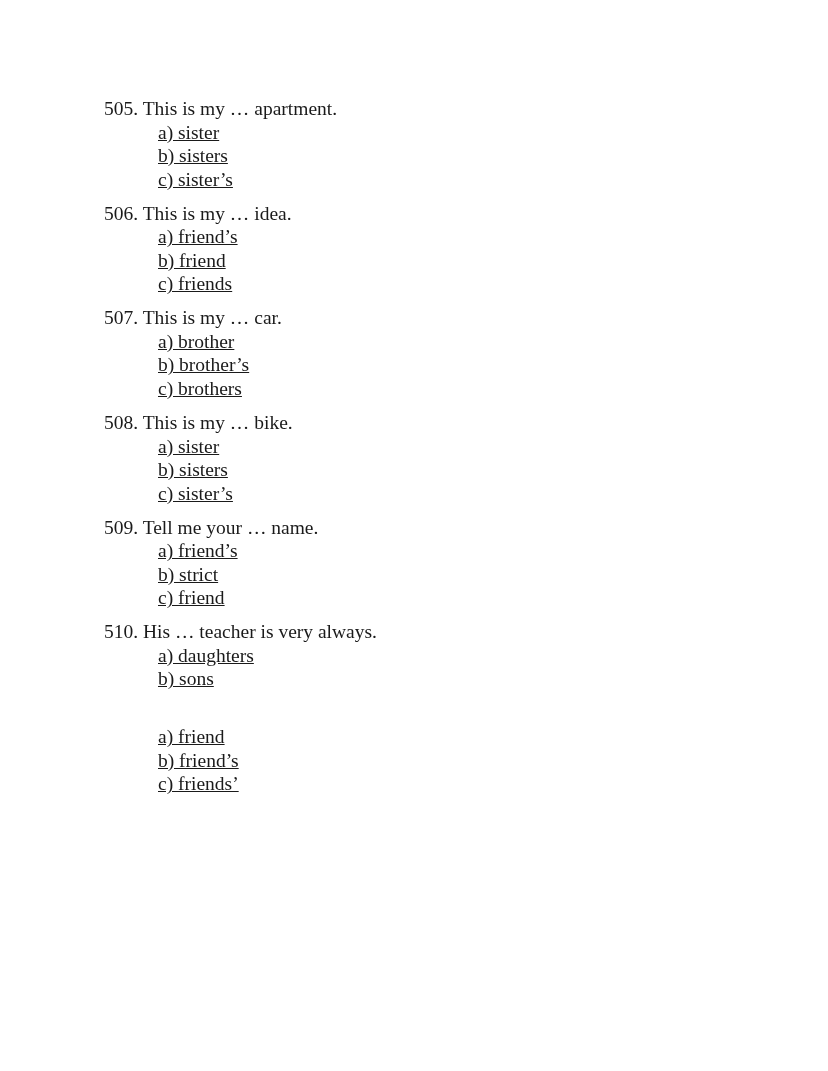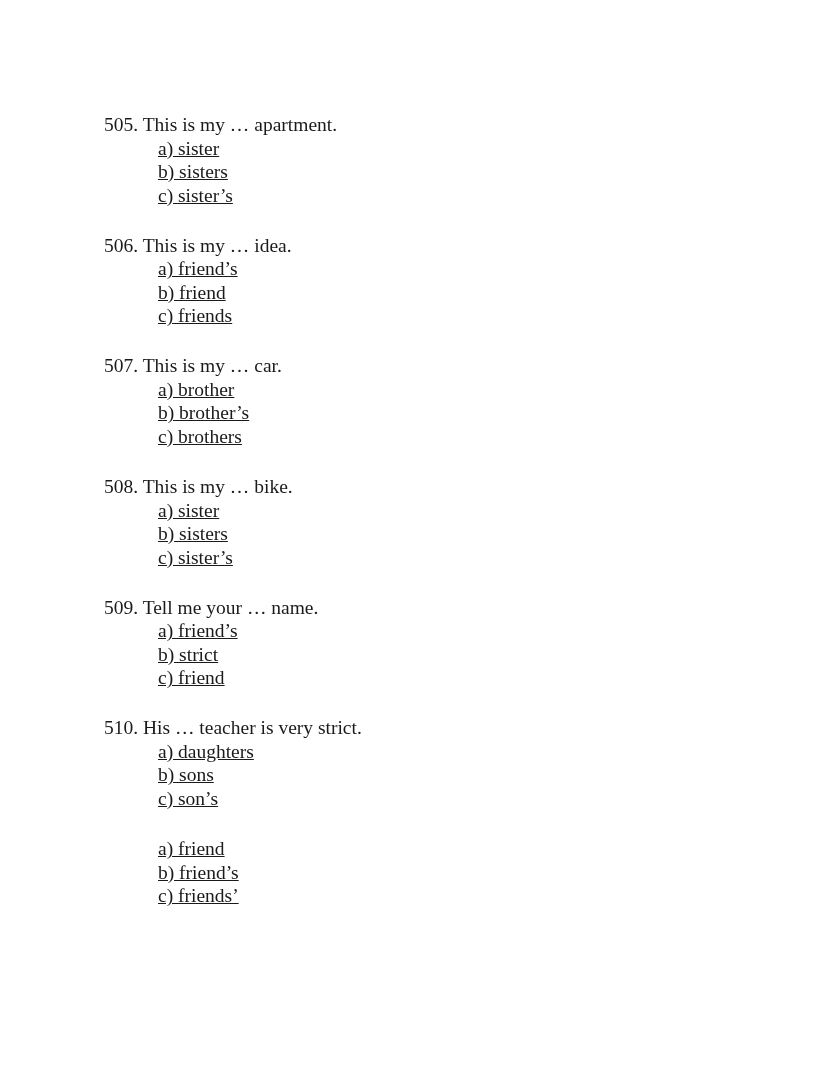--- a/index.html
+++ b/index.html
@@ -6,7 +6,7 @@
   body { width: 828px; height: 1071px; position: relative; overflow: hidden;
          font-family: "Liberation Serif", "DejaVu Serif", serif; color: #1a1a1a; }
   .page { position: absolute; left: 104px; top: 97px; }
-  .question { position: relative; height: 104.7px; margin-top: 16px; }
+  .question { position: relative; height: 104.7px; }
   .qtext { font-size: 19.5px; line-height: 23.5px; white-space: nowrap; }
   .opts { padding-left: 54px; text-decoration: underline; }
   .opt { font-size: 19.5px; line-height: 23.5px; white-space: nowrap; }

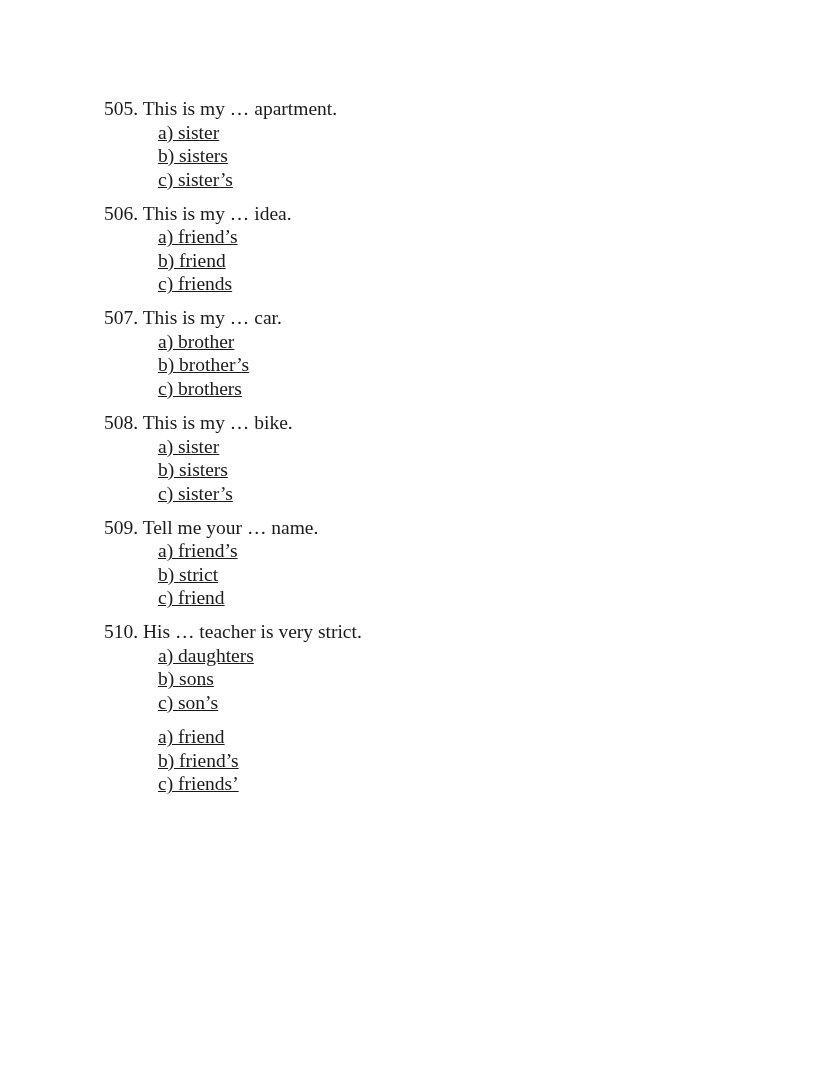--- a/index.html
+++ b/index.html
@@ -56,7 +56,7 @@
     </div>
   </div>
   <div class="question">
-    <div class="qtext"><span>510.</span> <span>His … teacher is very strict.</span></div>
+    <div class="qtext"><span>510.</span> <span>His … teacher is very always.</span></div>
     <div class="opts">
       <div class="opt">a) daughters</div>
       <div class="opt">b) sons</div>

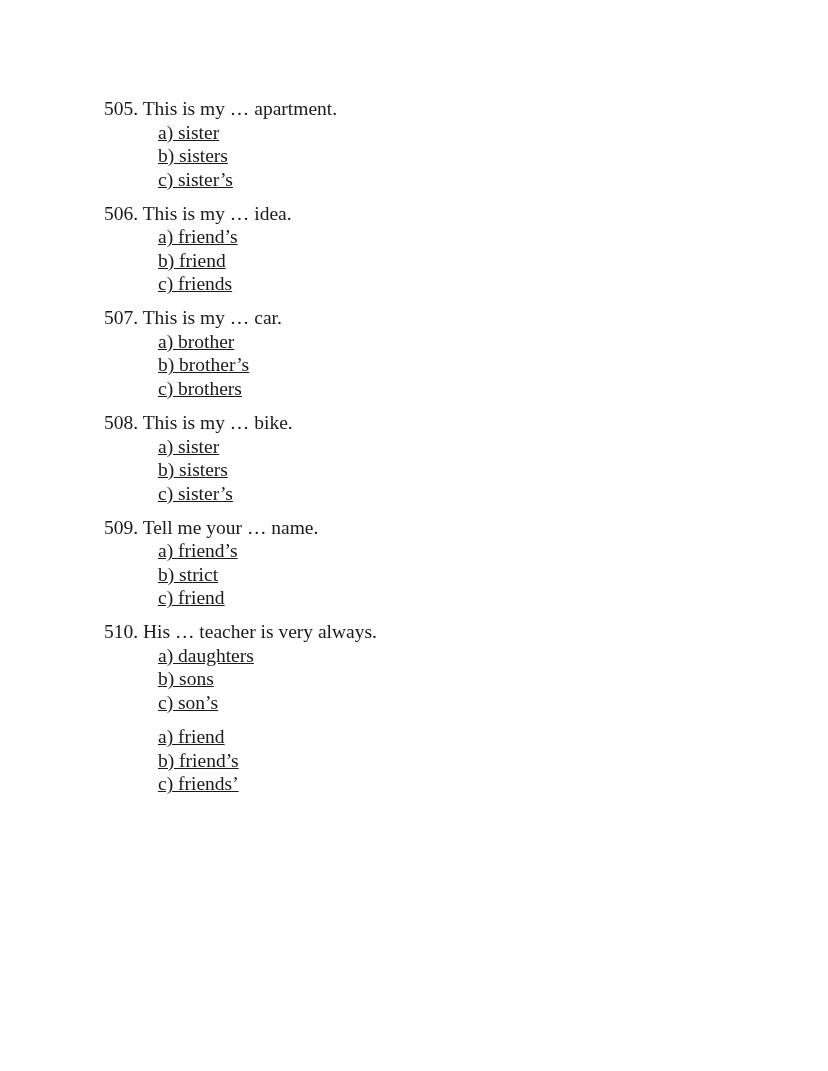--- a/index.html
+++ b/index.html
@@ -60,7 +60,6 @@
     <div class="opts">
       <div class="opt">a) daughters</div>
       <div class="opt">b) sons</div>
-      <div class="opt">c) son’s</div>
     </div>
   </div>
   <div class="question">

